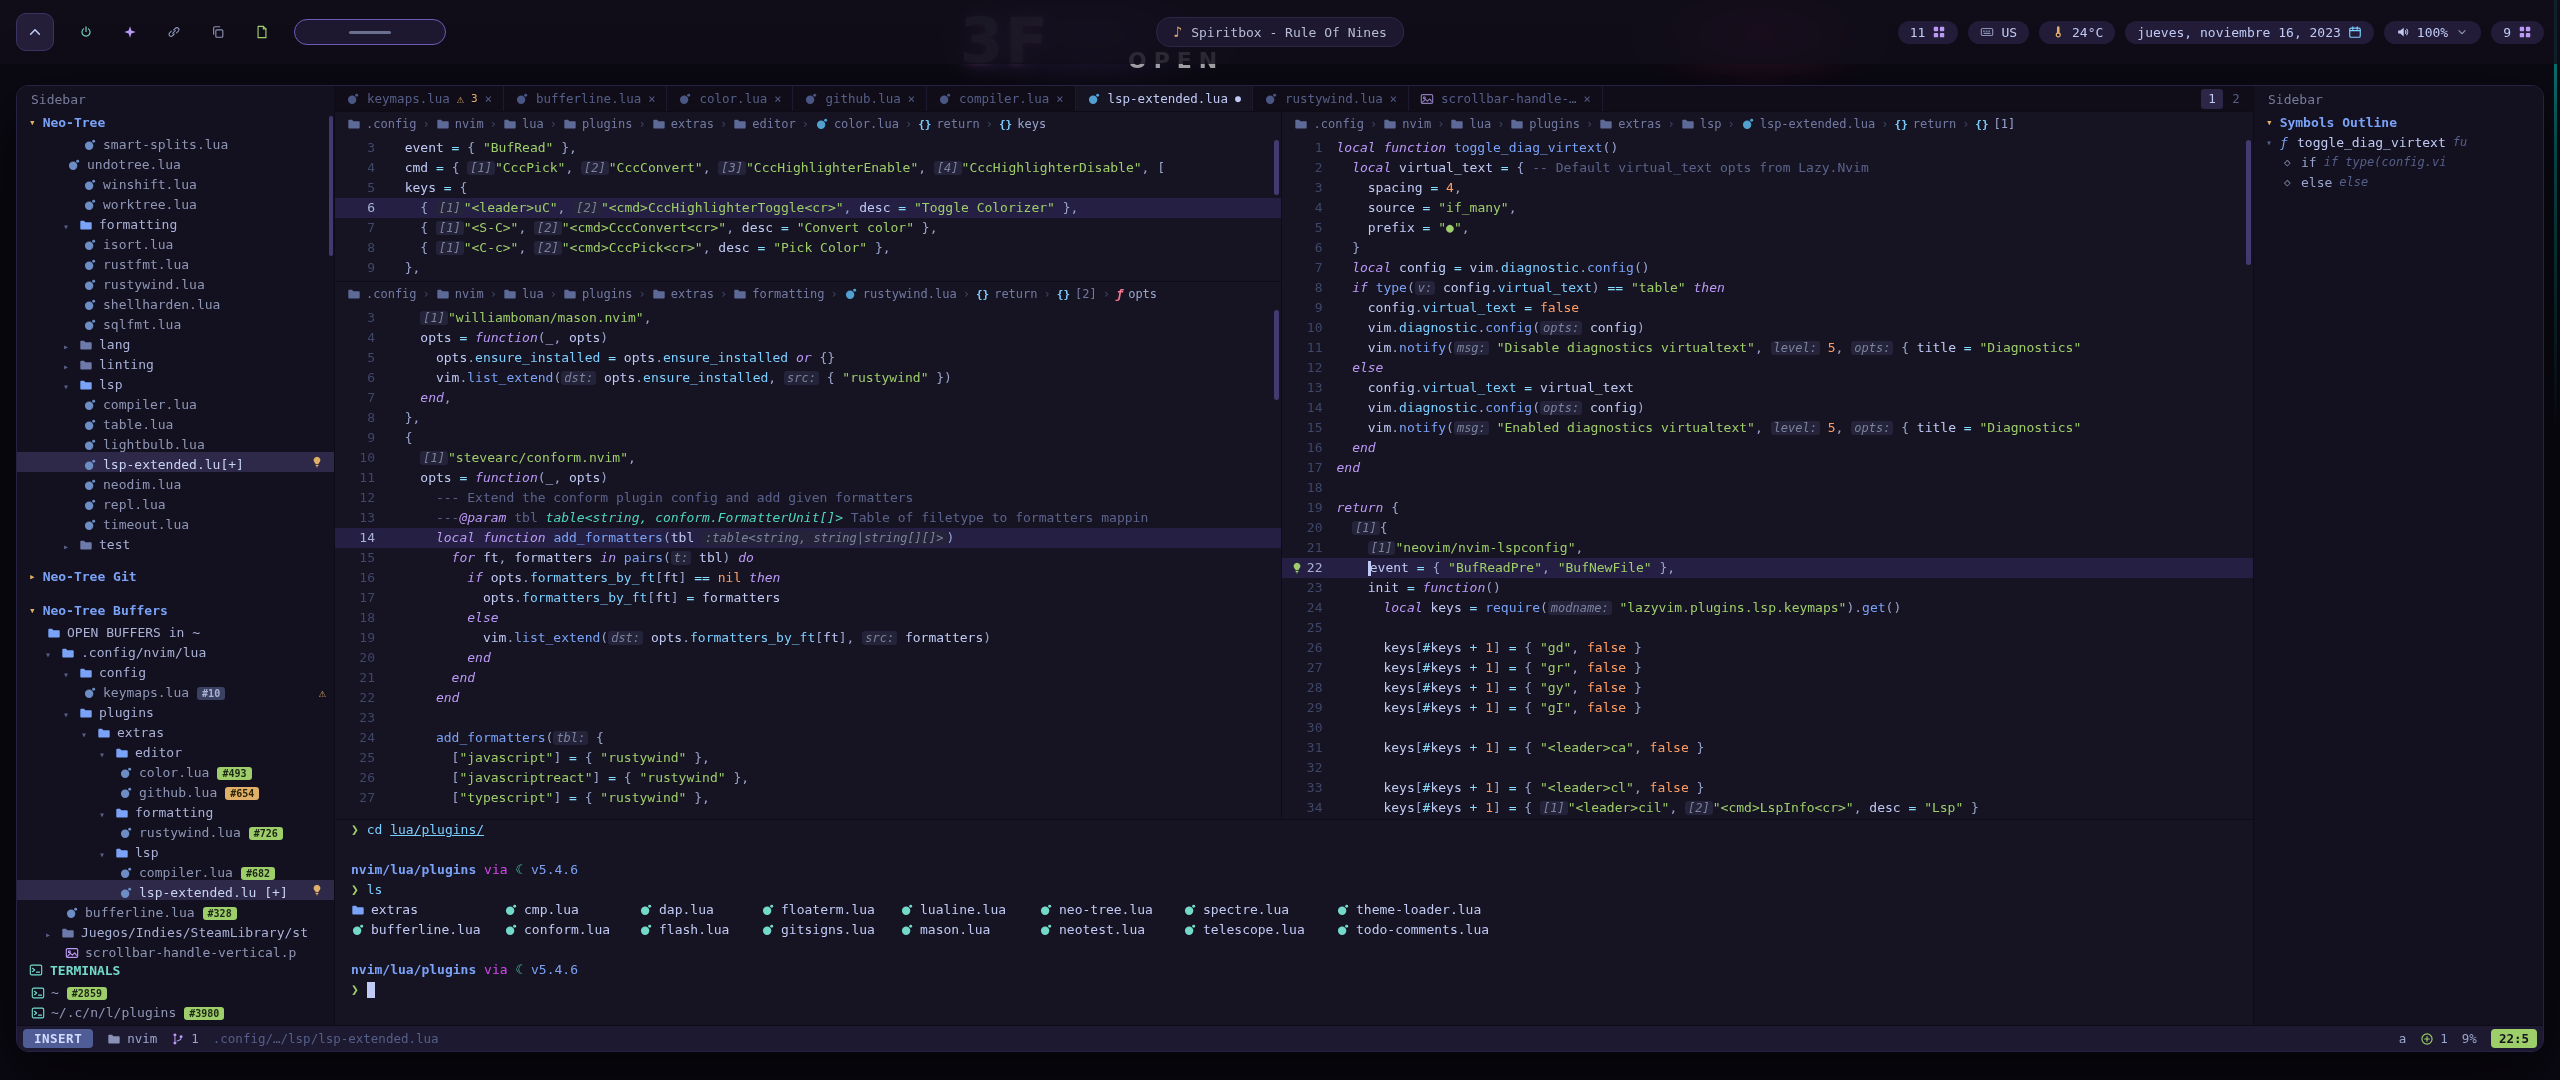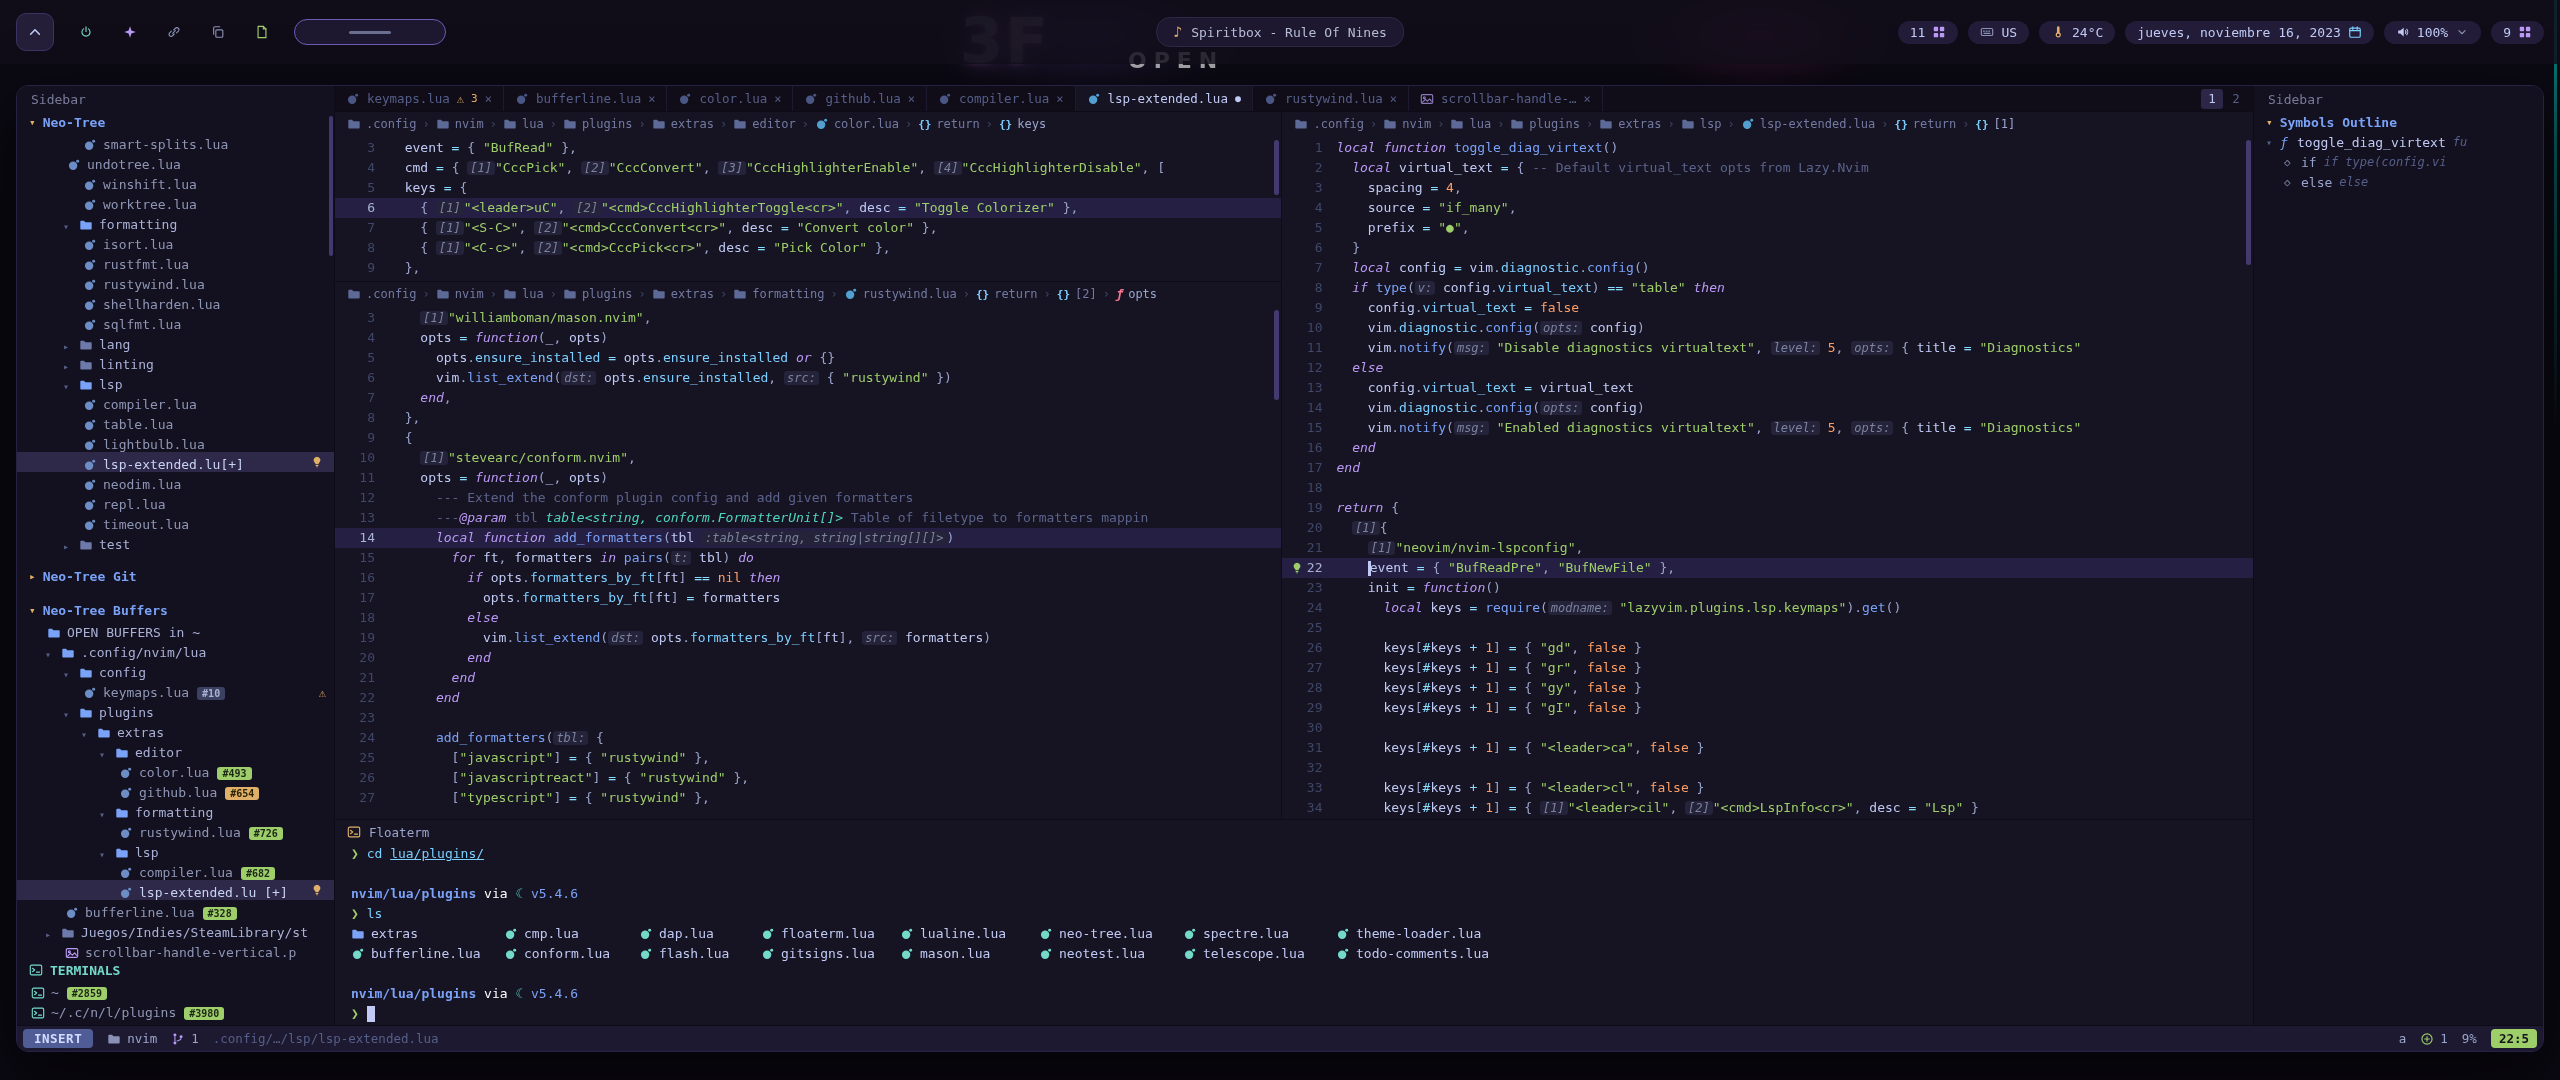--- a/index.html
+++ b/index.html
@@ -1101,15 +1101,6 @@
       </div>
 
       <div class="termpane">
-        <div class="term-winbar">
-          <span class="ic" style="color:#e0af68">
-              <svg viewBox="0 0 16 16" width="14" height="14" fill="none" stroke="currentColor" stroke-width="1.3" stroke-linecap="round" stroke-linejoin="round">
-                <rect x="1.5" y="2.5" width="13" height="11" rx="1.5"></rect>
-                <path d="M4 6l2.5 2L4 10M8.5 10.5h3.5"></path>
-              </svg>
-            </span>
-          <span>Floaterm</span>
-        </div>
         <div class="term-body" id="term-body">
             <div class="tline"><span class="t-pr">❯ </span><span class="t-cmd">cd </span><span class="t-pathu">lua/plugins/</span></div>
             <div class="tline"></div>

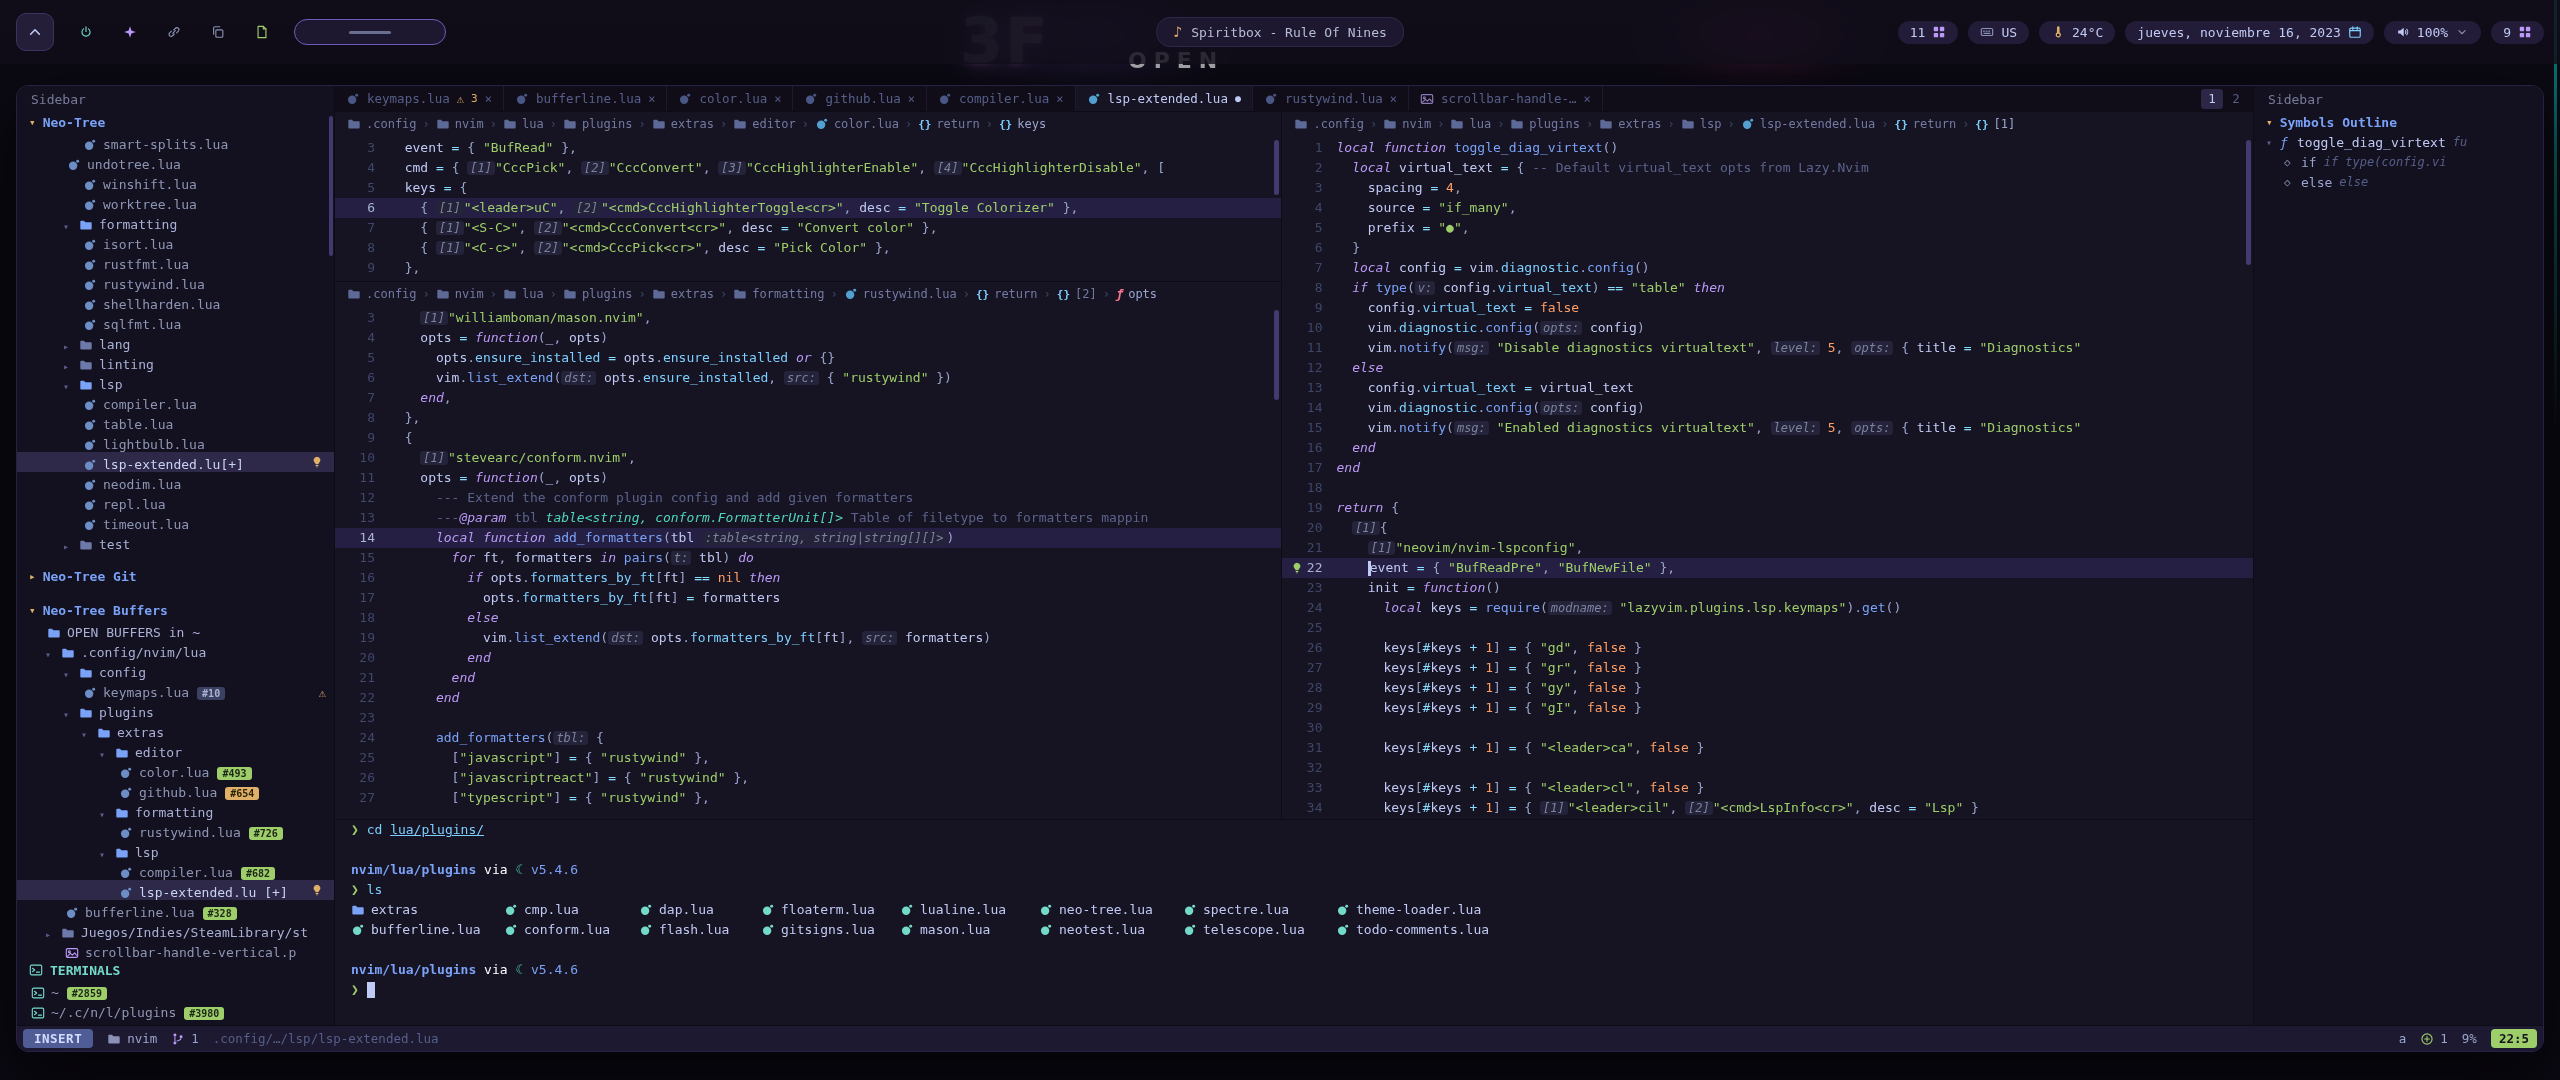--- a/index.html
+++ b/index.html
@@ -112,7 +112,7 @@
   .term-body{flex:1;padding:0 16px;font-size:13px;line-height:20px}
   .tline{height:20px;display:flex;align-items:center;white-space:pre}
   .t-pr{color:#9ece6a}.t-cmd{color:#7dcfff}.t-pathu{color:#7dcfff;text-decoration:underline}
-  .t-dir{color:#7aa2f7;font-weight:bold}.t-dim{color:#ffffff}.t-moon{color:#4fd6be}.t-ver{color:#7aa2f7}
+  .t-dir{color:#7aa2f7;font-weight:bold}.t-dim{color:#d946ef}.t-moon{color:#4fd6be}.t-ver{color:#7aa2f7}
   .t-cursor{display:inline-block;width:8px;height:16px;background:#c0caf5}
   .lsrow{height:20px;display:grid;grid-template-columns:153px 135px 122px 139px 139px 144px 153px 173px auto;align-items:center}
   .lscell{display:flex;align-items:center;gap:6px;color:#c0caf5;white-space:nowrap;overflow:hidden}

